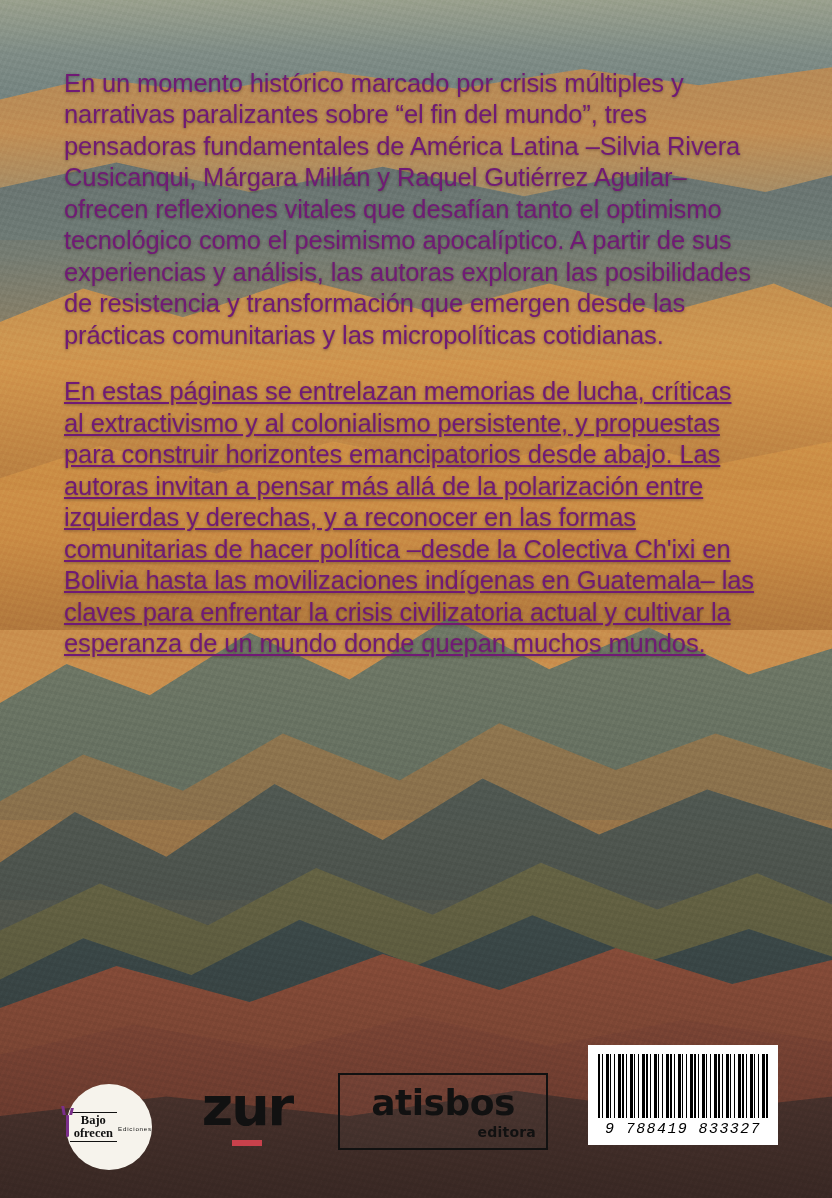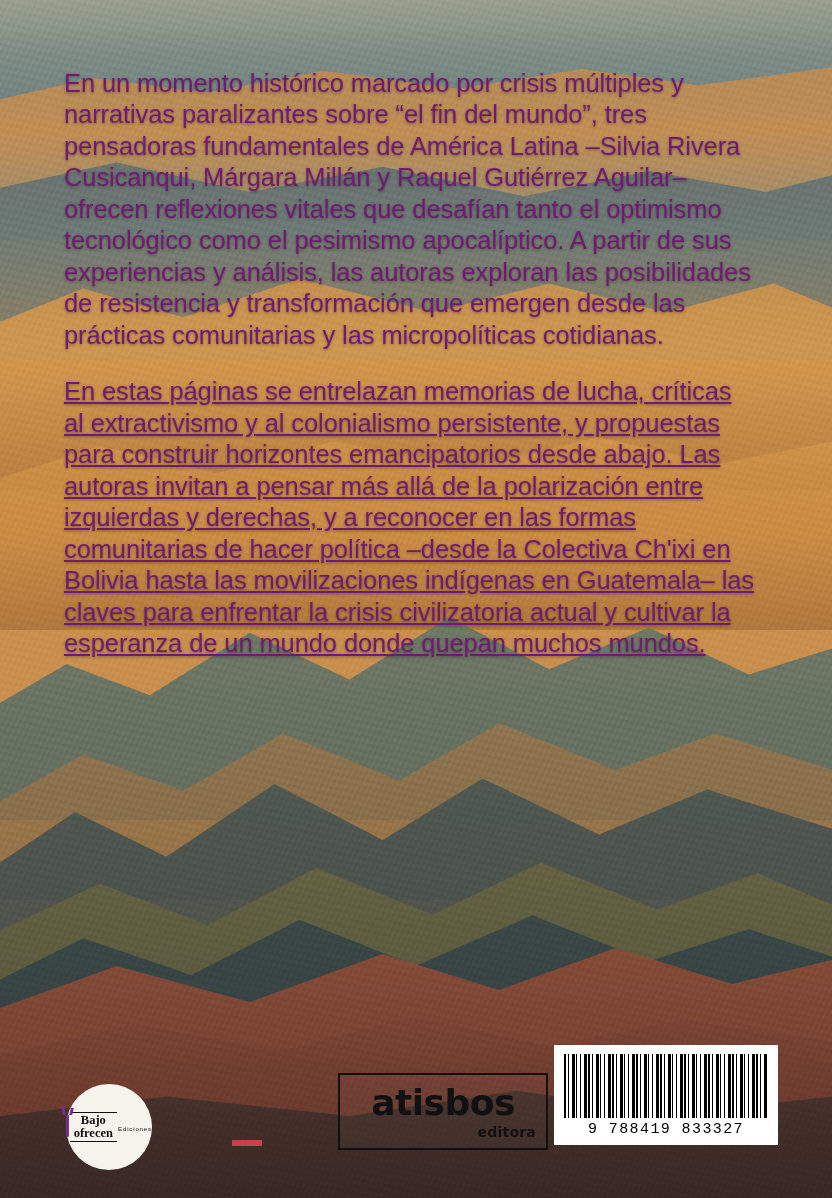--- a/index.html
+++ b/index.html
@@ -309,6 +309,7 @@
     </div>
 
     <div class="logo-zur">
+      <div class="zur-word">zur</div>
       <div class="zur-bar"></div>
     </div>
 

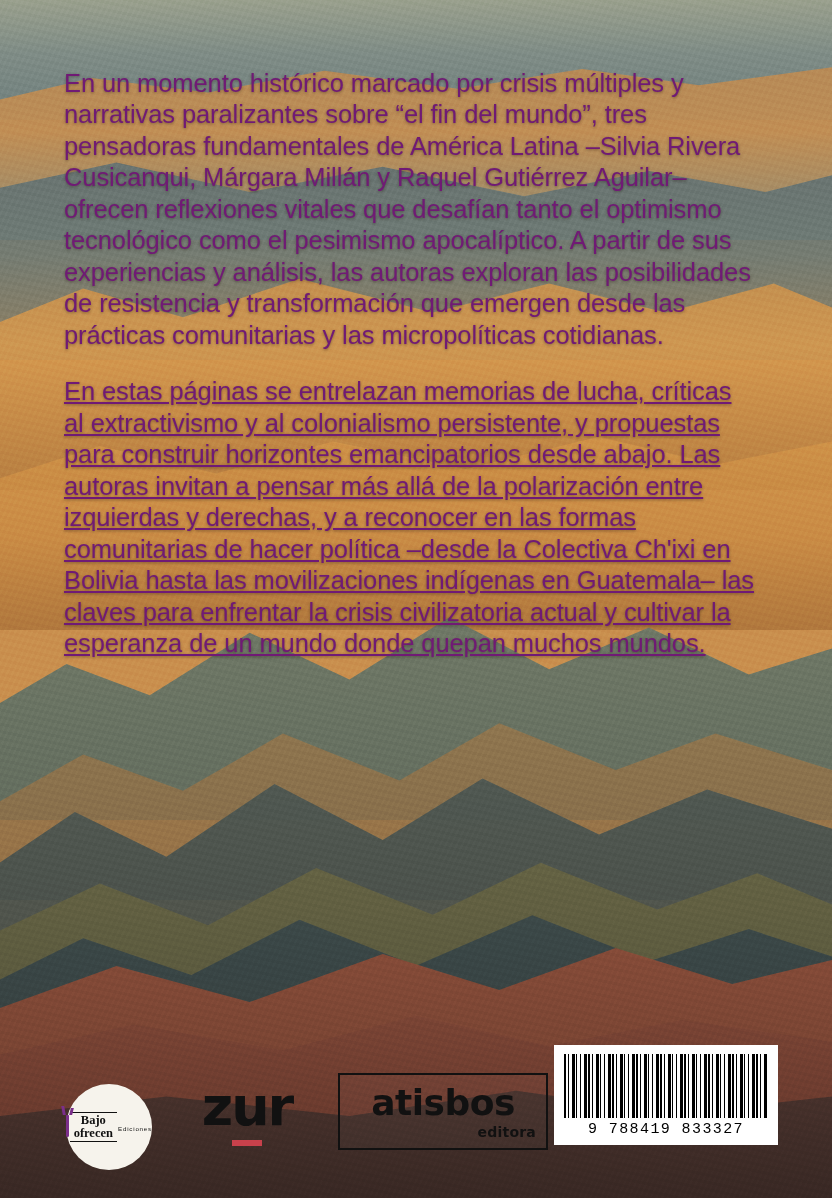--- a/index.html
+++ b/index.html
@@ -247,11 +247,12 @@
   .barcode-box {
     position: absolute;
     right: 54px; bottom: 53px;
-    width: 224px;
+    width: 190px;
     height: 100px;
     background: #ffffff;
     padding: 9px 10px 4px 10px;
     box-sizing: border-box;
+    font-style: italic;
   }
   .barcode-bars {
     height: 64px;

